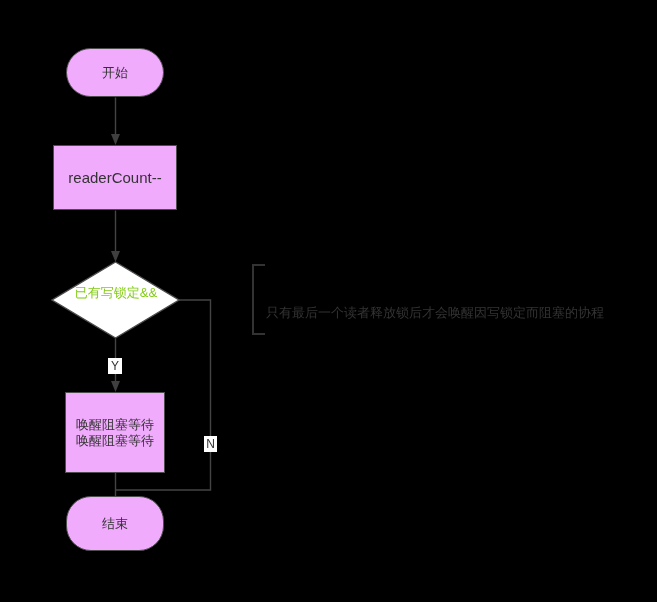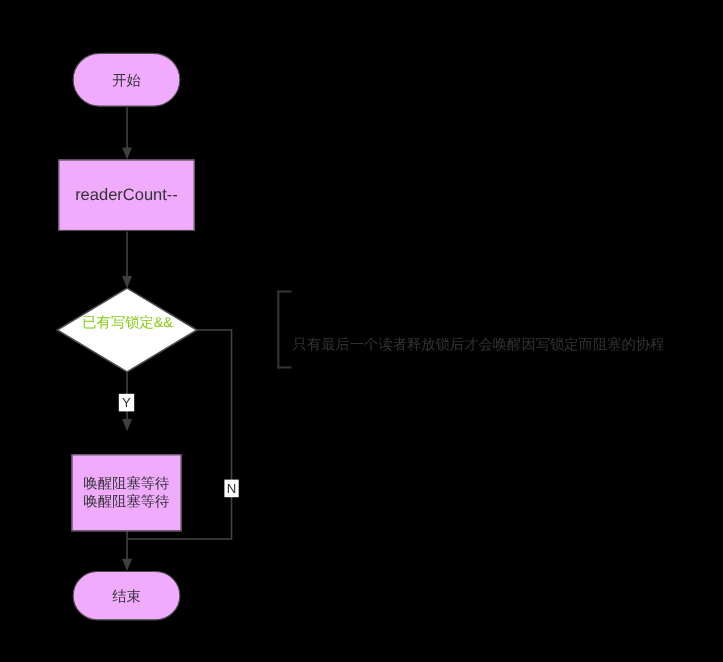--- a/index.html
+++ b/index.html
@@ -29,7 +29,7 @@
   .terminator { border-radius: 25px; }
   .node-start   { left: 66px;  top: 48px;  width: 98px;  height: 49px; }
   .node-decr    { left: 53px;  top: 145px; width: 124px; height: 65px; font-size: 15px; }
-  .node-wake    { left: 65px;  top: 392px; width: 100px; height: 70px; margin-top: 21px; }
+  .node-wake    { left: 65px;  top: 392px; width: 100px; height: 81px; }
   .node-end     { left: 66px;  top: 519px; width: 98px;  height: 45px; }
   .decision-label {
     position: absolute;

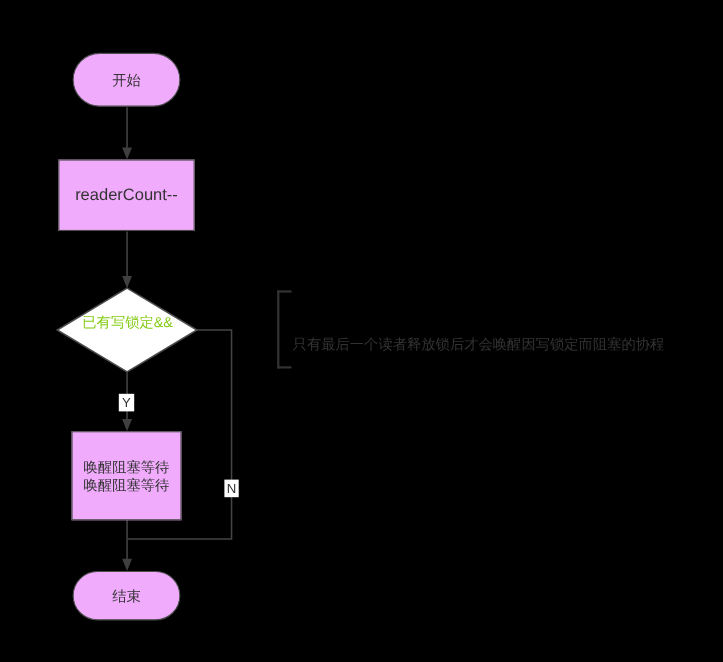--- a/index.html
+++ b/index.html
@@ -30,7 +30,7 @@
   .node-start   { left: 66px;  top: 48px;  width: 98px;  height: 49px; }
   .node-decr    { left: 53px;  top: 145px; width: 124px; height: 65px; font-size: 15px; }
   .node-wake    { left: 65px;  top: 392px; width: 100px; height: 81px; }
-  .node-end     { left: 66px;  top: 519px; width: 98px;  height: 45px; }
+  .node-end     { left: 66px;  top: 496px; width: 98px;  height: 55px; }
   .decision-label {
     position: absolute;
     left: 116px;

